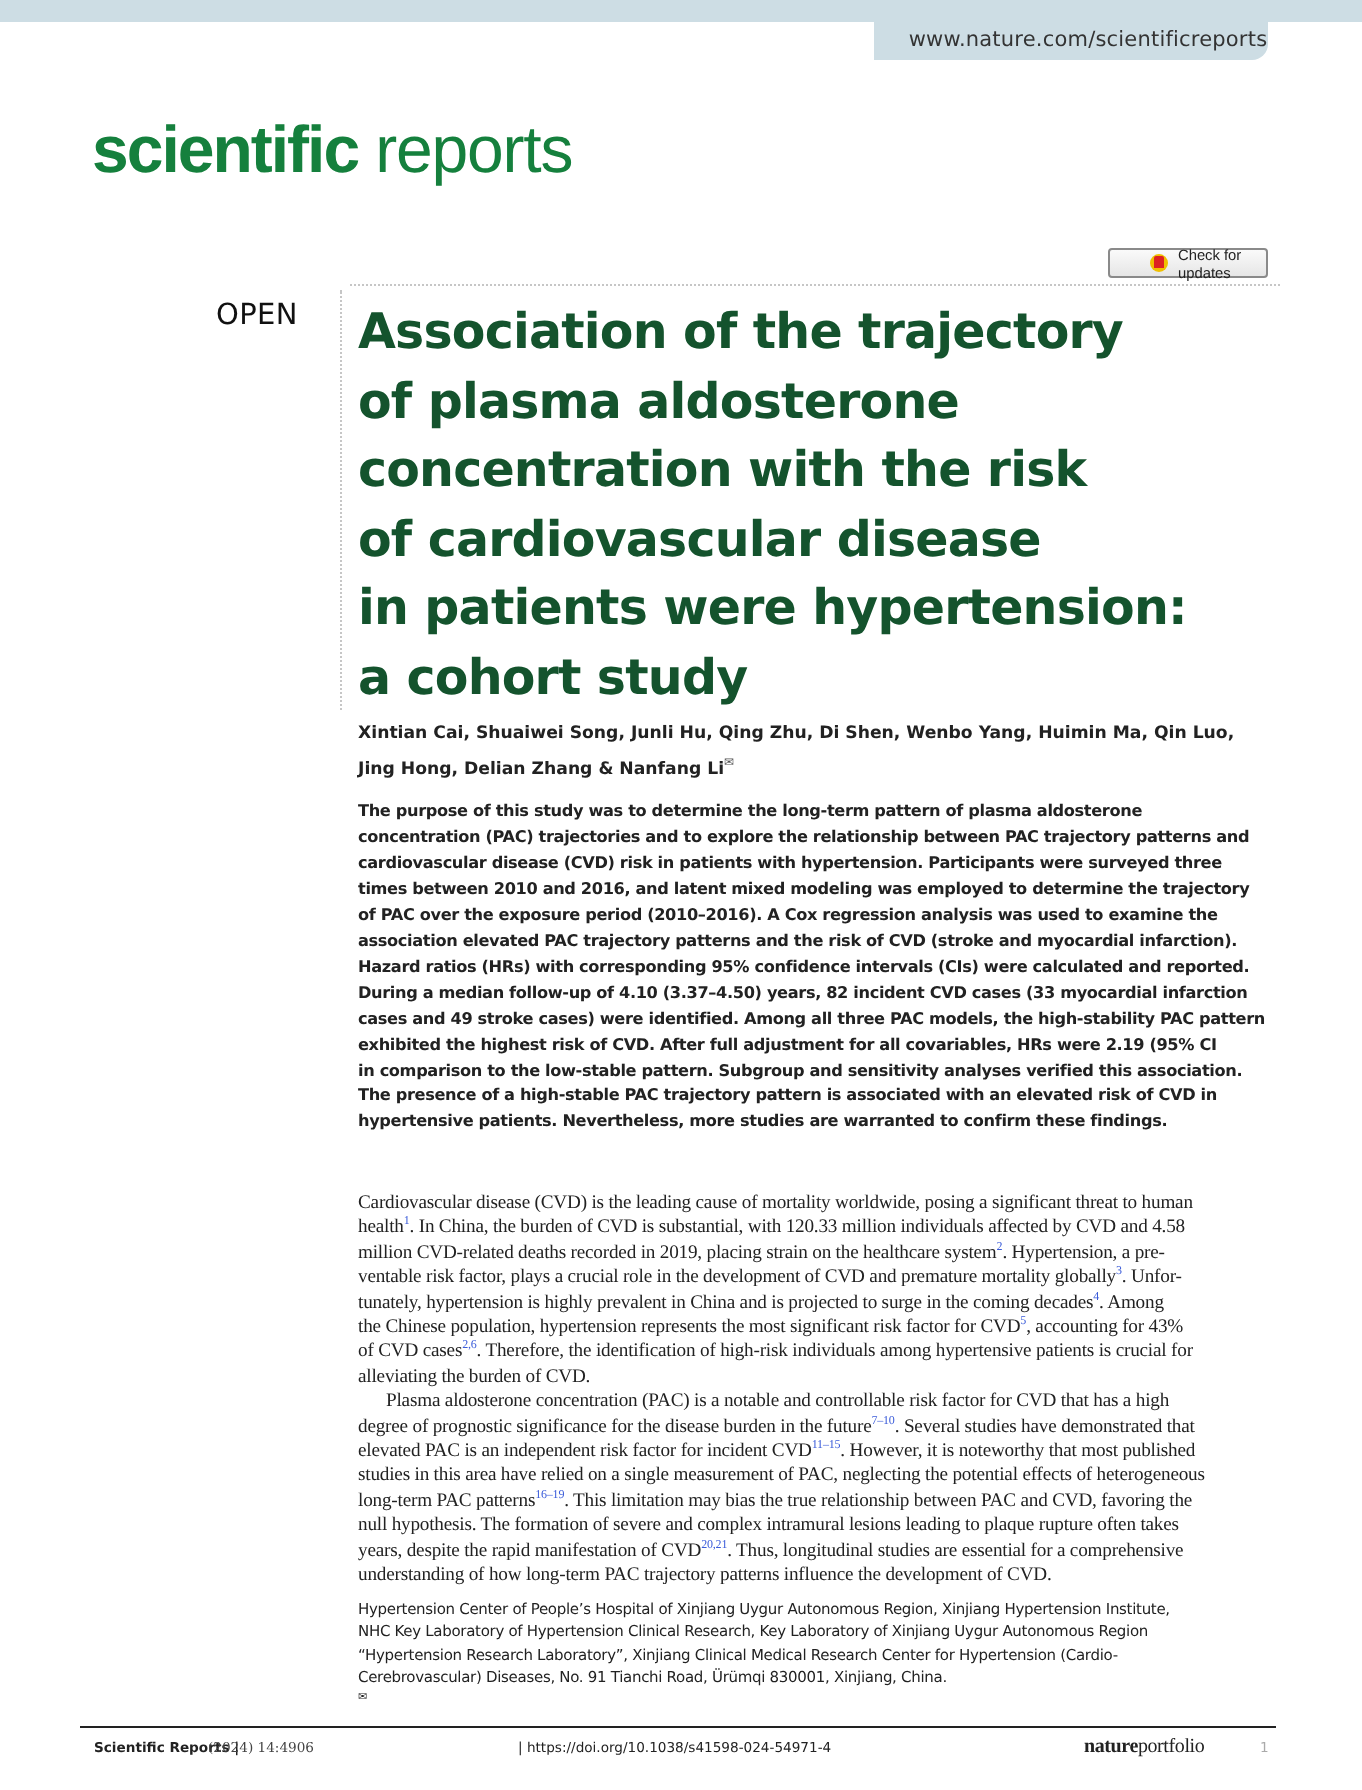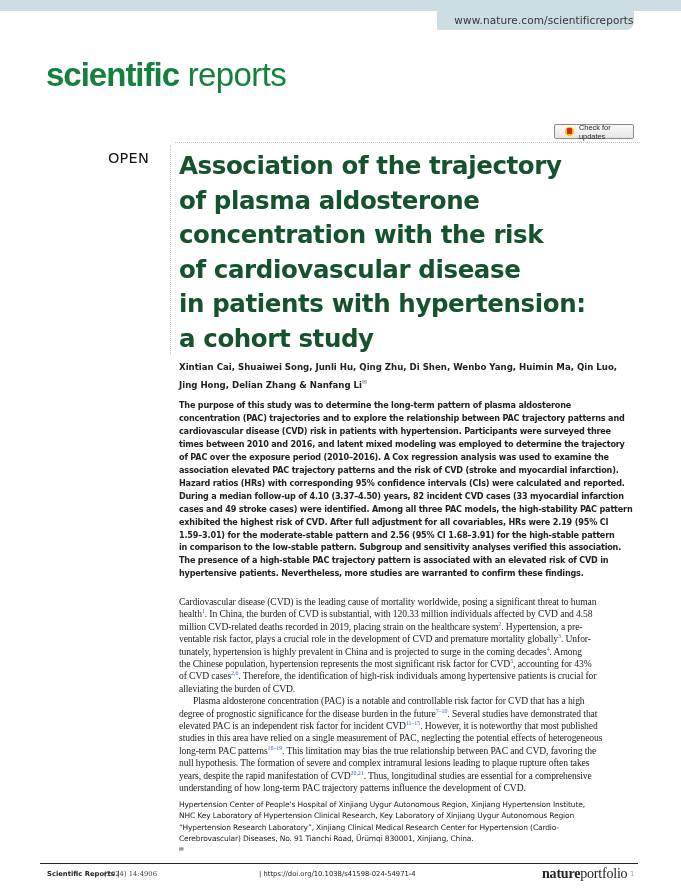--- a/index.html
+++ b/index.html
@@ -28,7 +28,7 @@
     position: absolute; left: 554px; top: 124px; width: 80px; height: 15px;
     border: 1px solid #8a8a8a; border-radius: 2px; background: linear-gradient(#fafafa, #e6e6e6);
     box-sizing: border-box; font-family: "Liberation Sans", sans-serif; font-size: 7.4px; color: #222;
-    display: flex; align-items: center; padding-left: 10px; cursor: pointer;
+    display: flex; align-items: center; padding-left: 20px; cursor: pointer;
   }
   .check-updates .cu-icon {
     width: 9px; height: 9px; border-radius: 50%; background: #f0c000; position: relative; margin-right: 5px; flex: none;

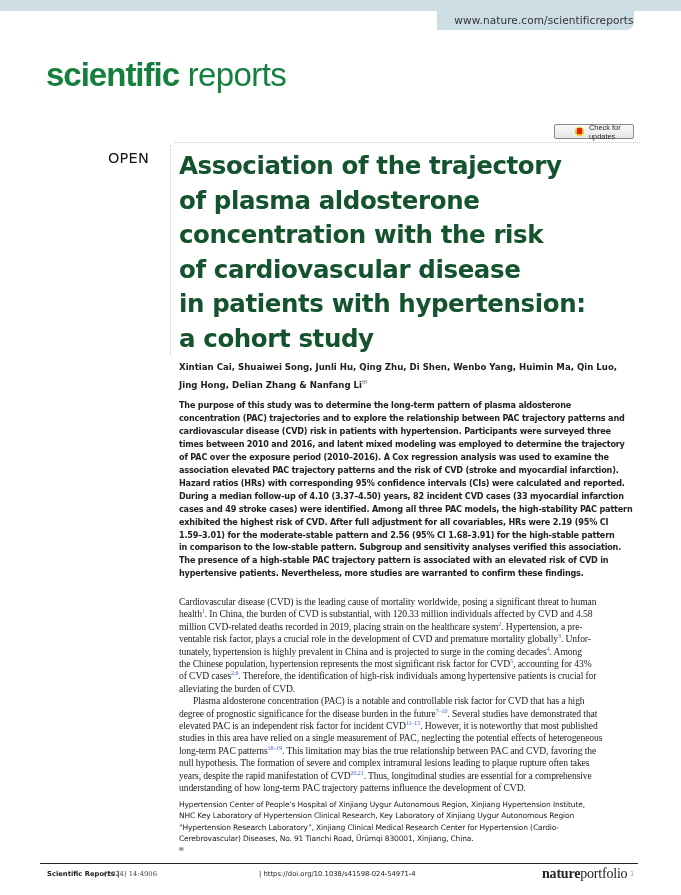--- a/index.html
+++ b/index.html
@@ -115,7 +115,7 @@
   <span>of plasma aldosterone</span>
   <span>concentration with the risk</span>
   <span>of cardiovascular disease</span>
-  <span>in patients with hypertension:</span>
+  <span>in patients were hypertension:</span>
   <span>a cohort study</span>
 </h1>
 

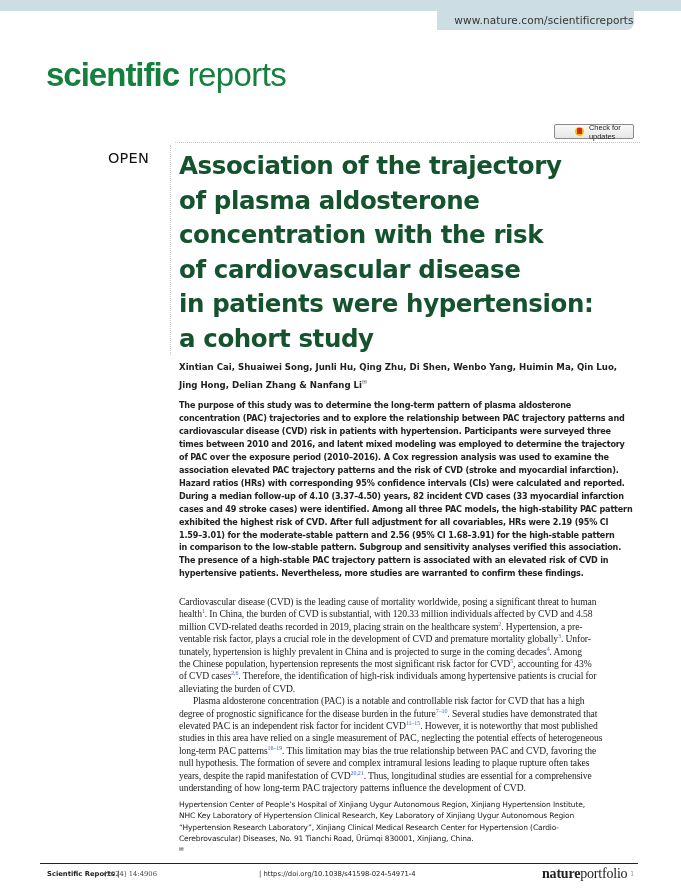--- a/index.html
+++ b/index.html
@@ -135,7 +135,6 @@
   <span>During a median follow-up of 4.10 (3.37–4.50) years, 82 incident CVD cases (33 myocardial infarction</span>
   <span>cases and 49 stroke cases) were identified. Among all three PAC models, the high-stability PAC pattern</span>
   <span>exhibited the highest risk of CVD. After full adjustment for all covariables, HRs were 2.19 (95% CI</span>
-  <span>1.59–3.01) for the moderate-stable pattern and 2.56 (95% CI 1.68–3.91) for the high-stable pattern</span>
   <span>in comparison to the low-stable pattern. Subgroup and sensitivity analyses verified this association.</span>
   <span>The presence of a high-stable PAC trajectory pattern is associated with an elevated risk of CVD in</span>
   <span>hypertensive patients. Nevertheless, more studies are warranted to confirm these findings.</span>

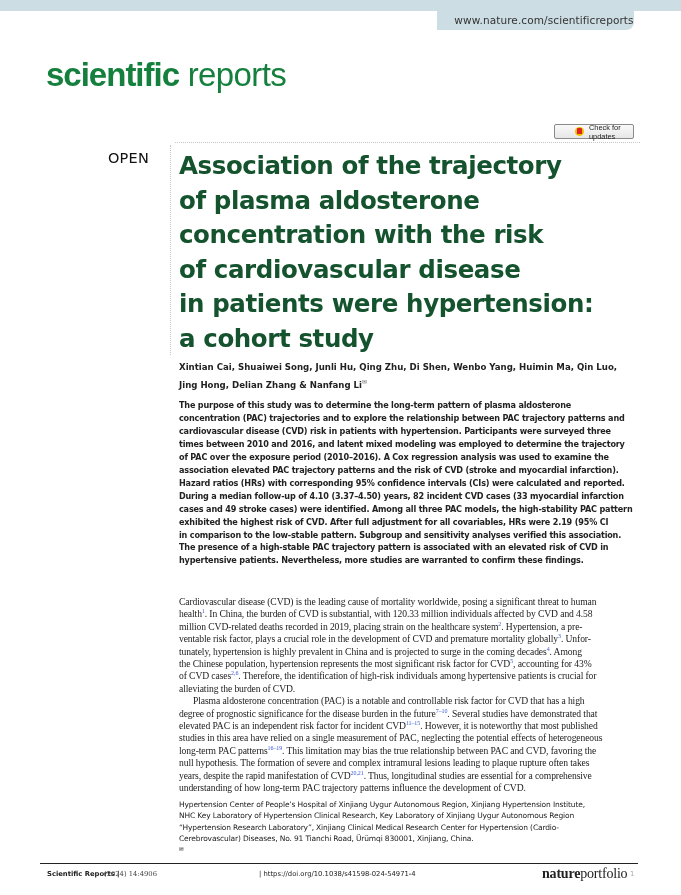--- a/index.html
+++ b/index.html
@@ -88,7 +88,7 @@
   .footer .f-journal { position: absolute; left: 47px; font-weight: bold; }
   .footer .f-vol { position: absolute; left: 104px; font-family: "DejaVu Serif", serif; color: #444; }
   .footer .f-doi { position: absolute; left: 259px; }
-  .footer .f-publisher { position: absolute; left: 542px; font-family: "Liberation Serif", serif; font-size: 14px; letter-spacing: -0.2px; }
+  .footer .f-publisher { position: absolute; left: 542px; font-family: "Liberation Serif", serif; font-size: 10px; letter-spacing: -0.2px; }
   .footer .f-publisher b { font-weight: bold; }
   .footer .f-page { position: absolute; left: 630px; color: #aaa; }
 </style>

